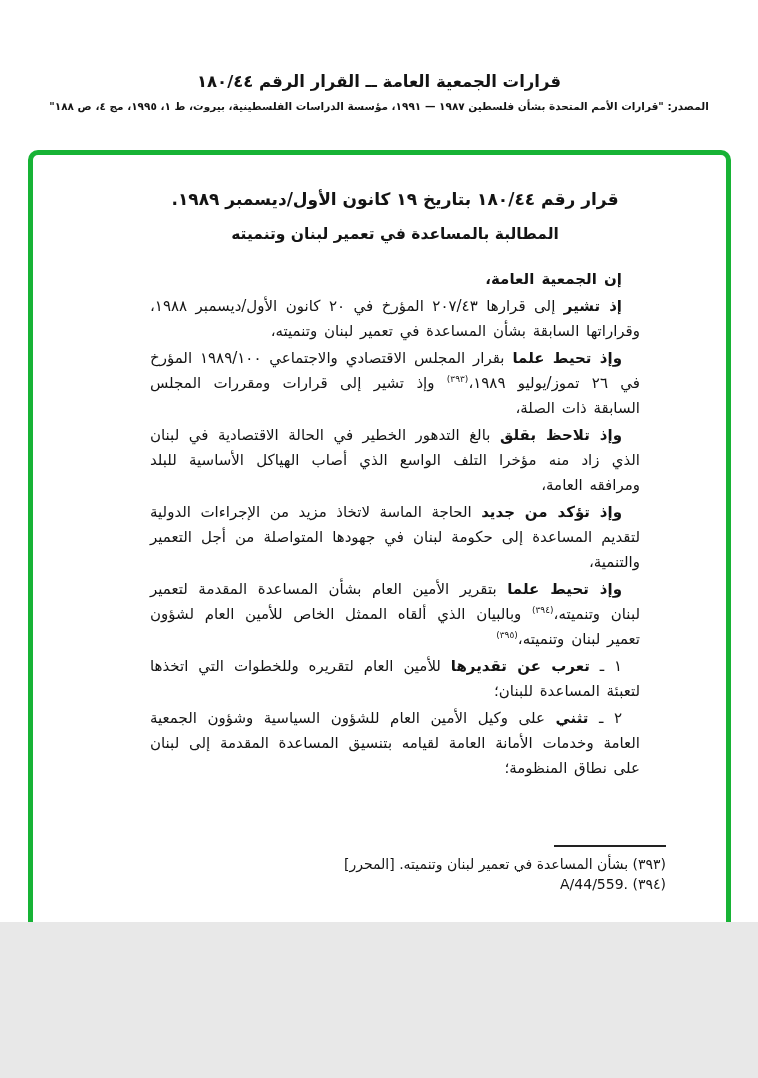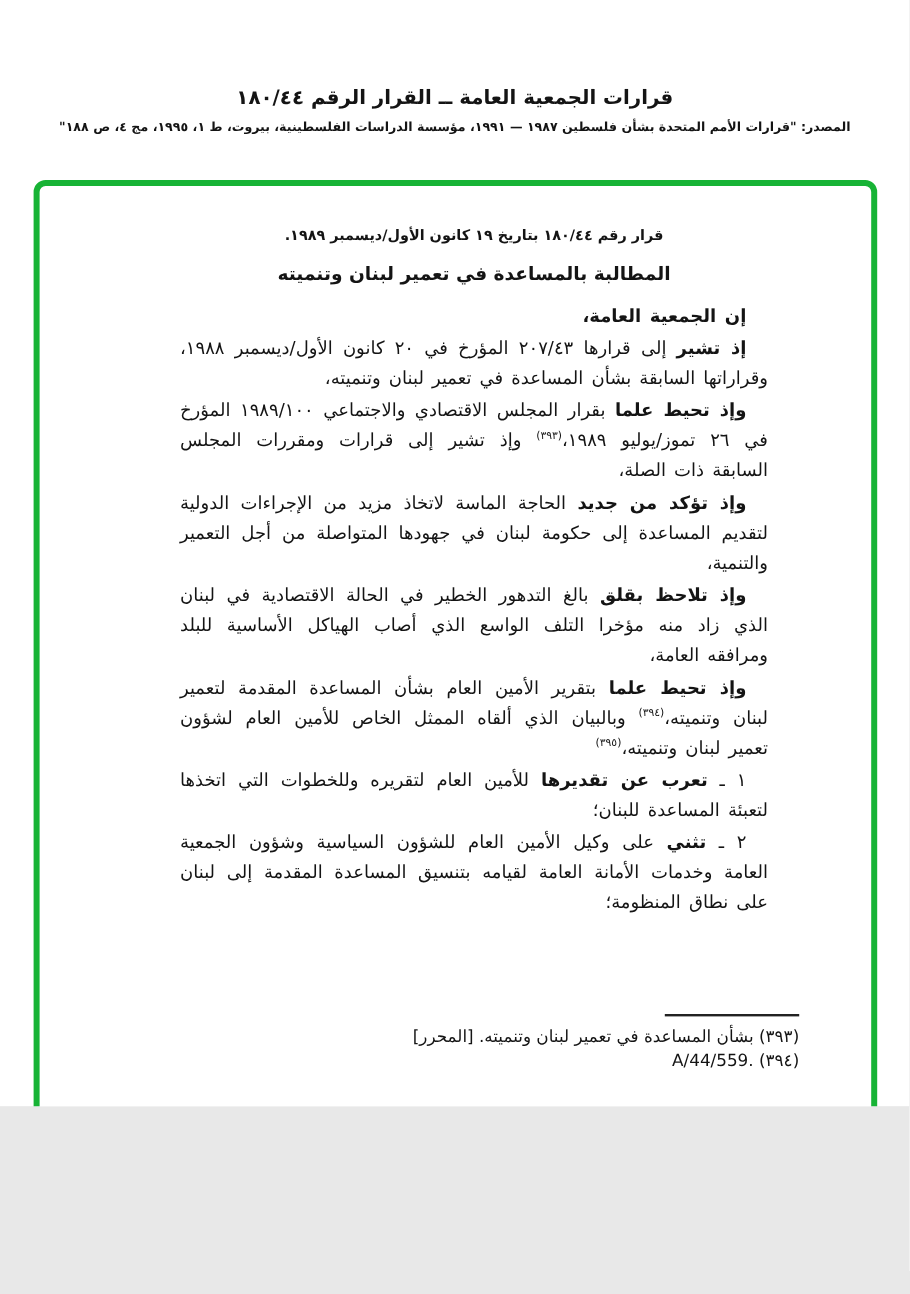--- a/index.html
+++ b/index.html
@@ -22,7 +22,7 @@
 
   
   .content { position:absolute; top:34px; right:86px; width:490px; direction:rtl; }
-  .doc-title    { text-align:center; font-weight:bold; font-size:12px; }
+  .doc-title    { text-align:center; font-weight:bold; font-size:17px; }
   .doc-subtitle { text-align:center; font-weight:bold; font-size:15.5px; margin-top:16px; margin-bottom:14px; }
 
   .para {

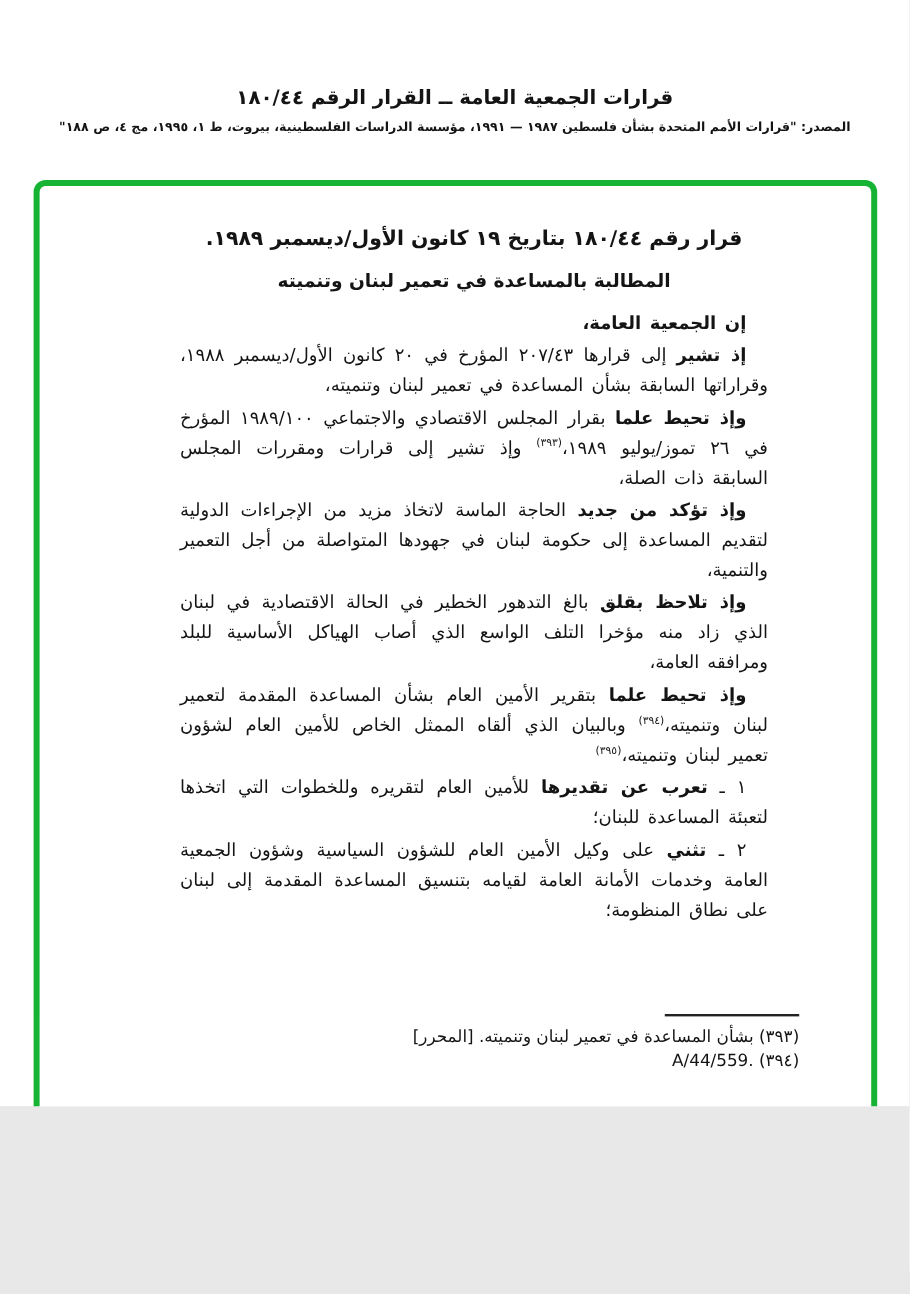--- a/index.html
+++ b/index.html
@@ -23,7 +23,7 @@
   
   .content { position:absolute; top:34px; right:86px; width:490px; direction:rtl; }
   .doc-title    { text-align:center; font-weight:bold; font-size:17px; }
-  .doc-subtitle { text-align:center; font-weight:bold; font-size:15.5px; margin-top:16px; margin-bottom:14px; }
+  .doc-subtitle { text-align:center; font-weight:bold; font-size:15.5px; margin-top:16px; margin-bottom:24px; }
 
   .para {
     margin:0 0 2px; font-size:15px; line-height:25px;

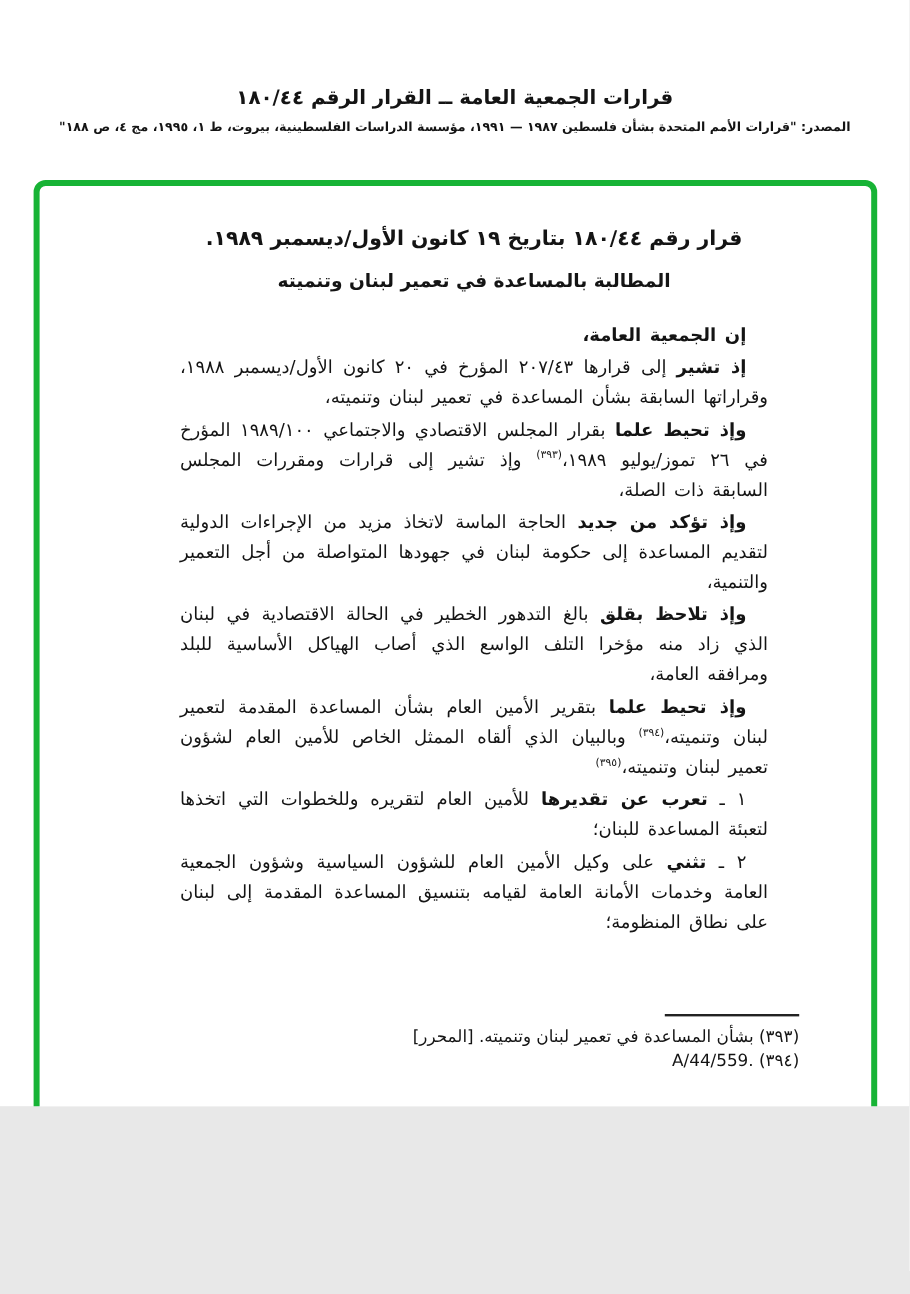--- a/index.html
+++ b/index.html
@@ -62,8 +62,8 @@
           <p class="para"><span class="bold">إن الجمعية العامة،</span></p>
           <p class="para"><span class="bold">إذ تشير</span><span> إلى قرارها ٢٠٧/٤٣ المؤرخ في ٢٠ كانون الأول/ديسمبر ١٩٨٨، وقراراتها السابقة بشأن المساعدة في تعمير لبنان وتنميته،</span></p>
           <p class="para"><span class="bold">وإذ تحيط علما</span><span> بقرار المجلس الاقتصادي والاجتماعي ١٩٨٩/١٠٠ المؤرخ في ٢٦ تموز/يوليو ١٩٨٩،</span><span class="sup">(٣٩٣)</span><span> وإذ تشير إلى قرارات ومقررات المجلس السابقة ذات الصلة،</span></p>
+          <p class="para"><span class="bold">وإذ تلاحظ بقلق</span><span> بالغ التدهور الخطير في الحالة الاقتصادية في لبنان الذي زاد منه مؤخرا التلف الواسع الذي أصاب الهياكل الأساسية للبلد ومرافقه العامة،</span></p>
           <p class="para"><span class="bold">وإذ تؤكد من جديد</span><span> الحاجة الماسة لاتخاذ مزيد من الإجراءات الدولية لتقديم المساعدة إلى حكومة لبنان في جهودها المتواصلة من أجل التعمير والتنمية،</span></p>
-          <p class="para"><span class="bold">وإذ تلاحظ بقلق</span><span> بالغ التدهور الخطير في الحالة الاقتصادية في لبنان الذي زاد منه مؤخرا التلف الواسع الذي أصاب الهياكل الأساسية للبلد ومرافقه العامة،</span></p>
           <p class="para"><span class="bold">وإذ تحيط علما</span><span> بتقرير الأمين العام بشأن المساعدة المقدمة لتعمير لبنان وتنميته،</span><span class="sup">(٣٩٤)</span><span> وبالبيان الذي ألقاه الممثل الخاص للأمين العام لشؤون تعمير لبنان وتنميته،</span><span class="sup">(٣٩٥)</span></p>
           <p class="para"><span>١ ـ </span><span class="bold">تعرب عن تقديرها</span><span> للأمين العام لتقريره وللخطوات التي اتخذها لتعبئة المساعدة للبنان؛</span></p>
           <p class="para"><span>٢ ـ </span><span class="bold">تثني</span><span> على وكيل الأمين العام للشؤون السياسية وشؤون الجمعية العامة وخدمات الأمانة العامة لقيامه بتنسيق المساعدة المقدمة إلى لبنان على نطاق المنظومة؛</span></p>

